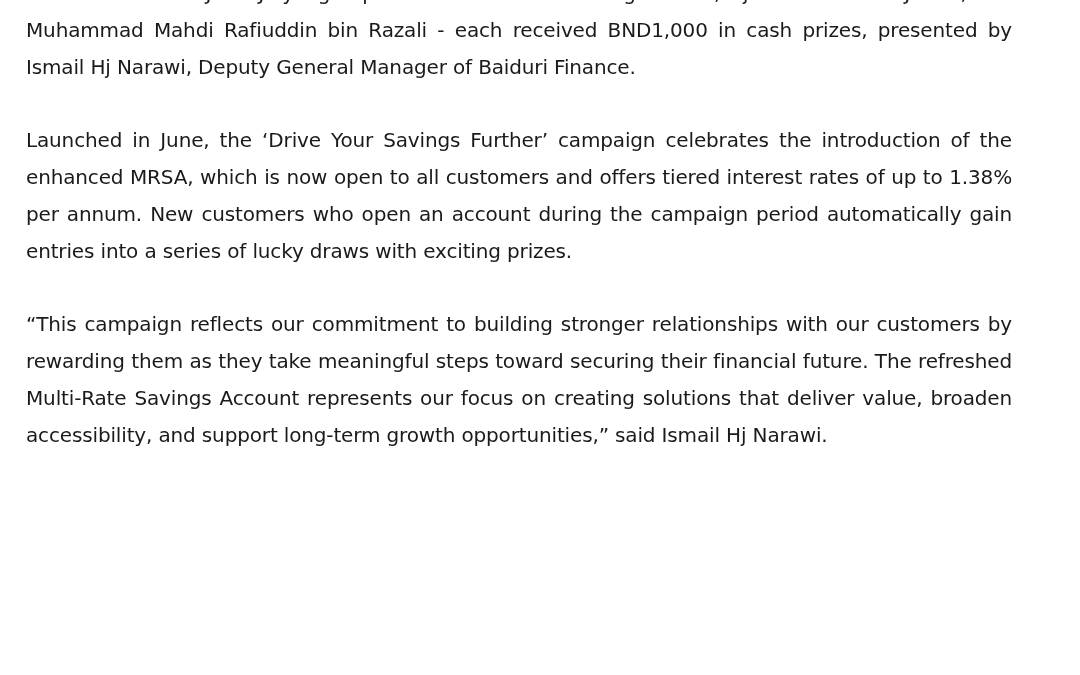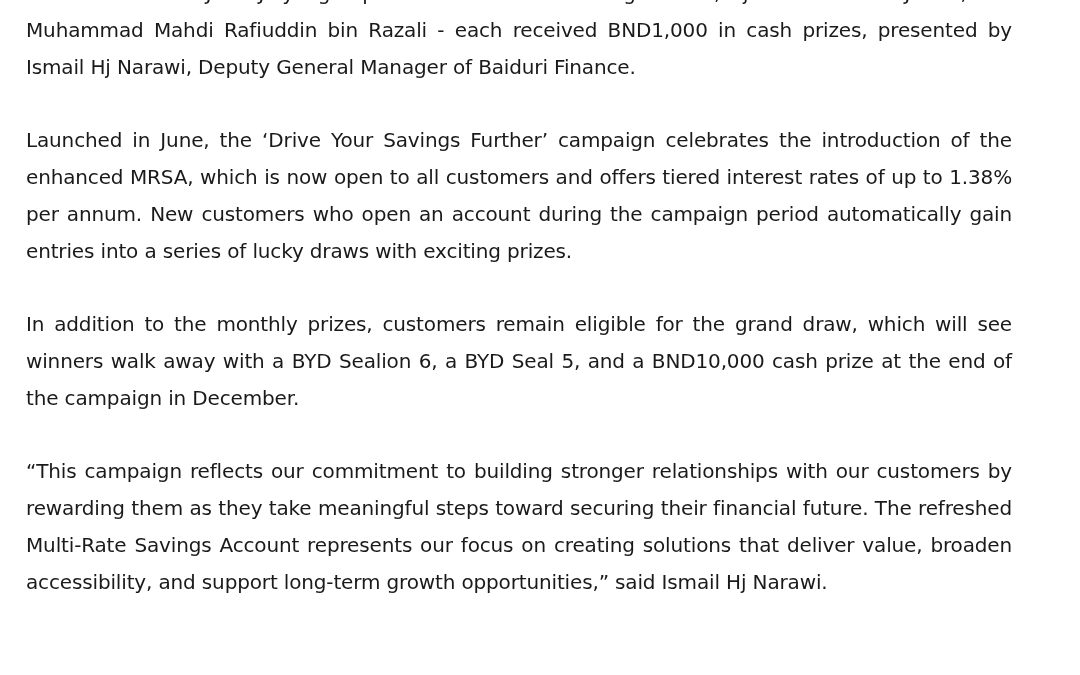--- a/index.html
+++ b/index.html
@@ -39,7 +39,6 @@
 <div class="article">
   <p class="para last-line-left">winners from the June–July sign-ups - Nooraidnawati binti Pg Ahmad, Hjh Khairan binti Johari, and Muhammad Mahdi Rafiuddin bin Razali - each received BND1,000 in cash prizes, presented by Ismail Hj Narawi, Deputy General Manager of Baiduri Finance.</p>
   <p class="para last-line-left">Launched in June, the ‘Drive Your Savings Further’ campaign celebrates the introduction of the enhanced MRSA, which is now open to all customers and offers tiered interest rates of up to 1.38% per annum. New customers who open an account during the campaign period automatically gain entries into a series of lucky draws with exciting prizes.</p>
-  <p class="para last-line-left">In addition to the monthly prizes, customers remain eligible for the grand draw, which will see winners walk away with a BYD Sealion 6, a BYD Seal 5, and a BND10,000 cash prize at the end of the campaign in December.</p>
   <p class="para last-line-left">“This campaign reflects our commitment to building stronger relationships with our customers by rewarding them as they take meaningful steps toward securing their financial future. The refreshed Multi-Rate Savings Account represents our focus on creating solutions that deliver value, broaden accessibility, and support long-term growth opportunities,” said Ismail Hj Narawi.</p>
 </div>
 

